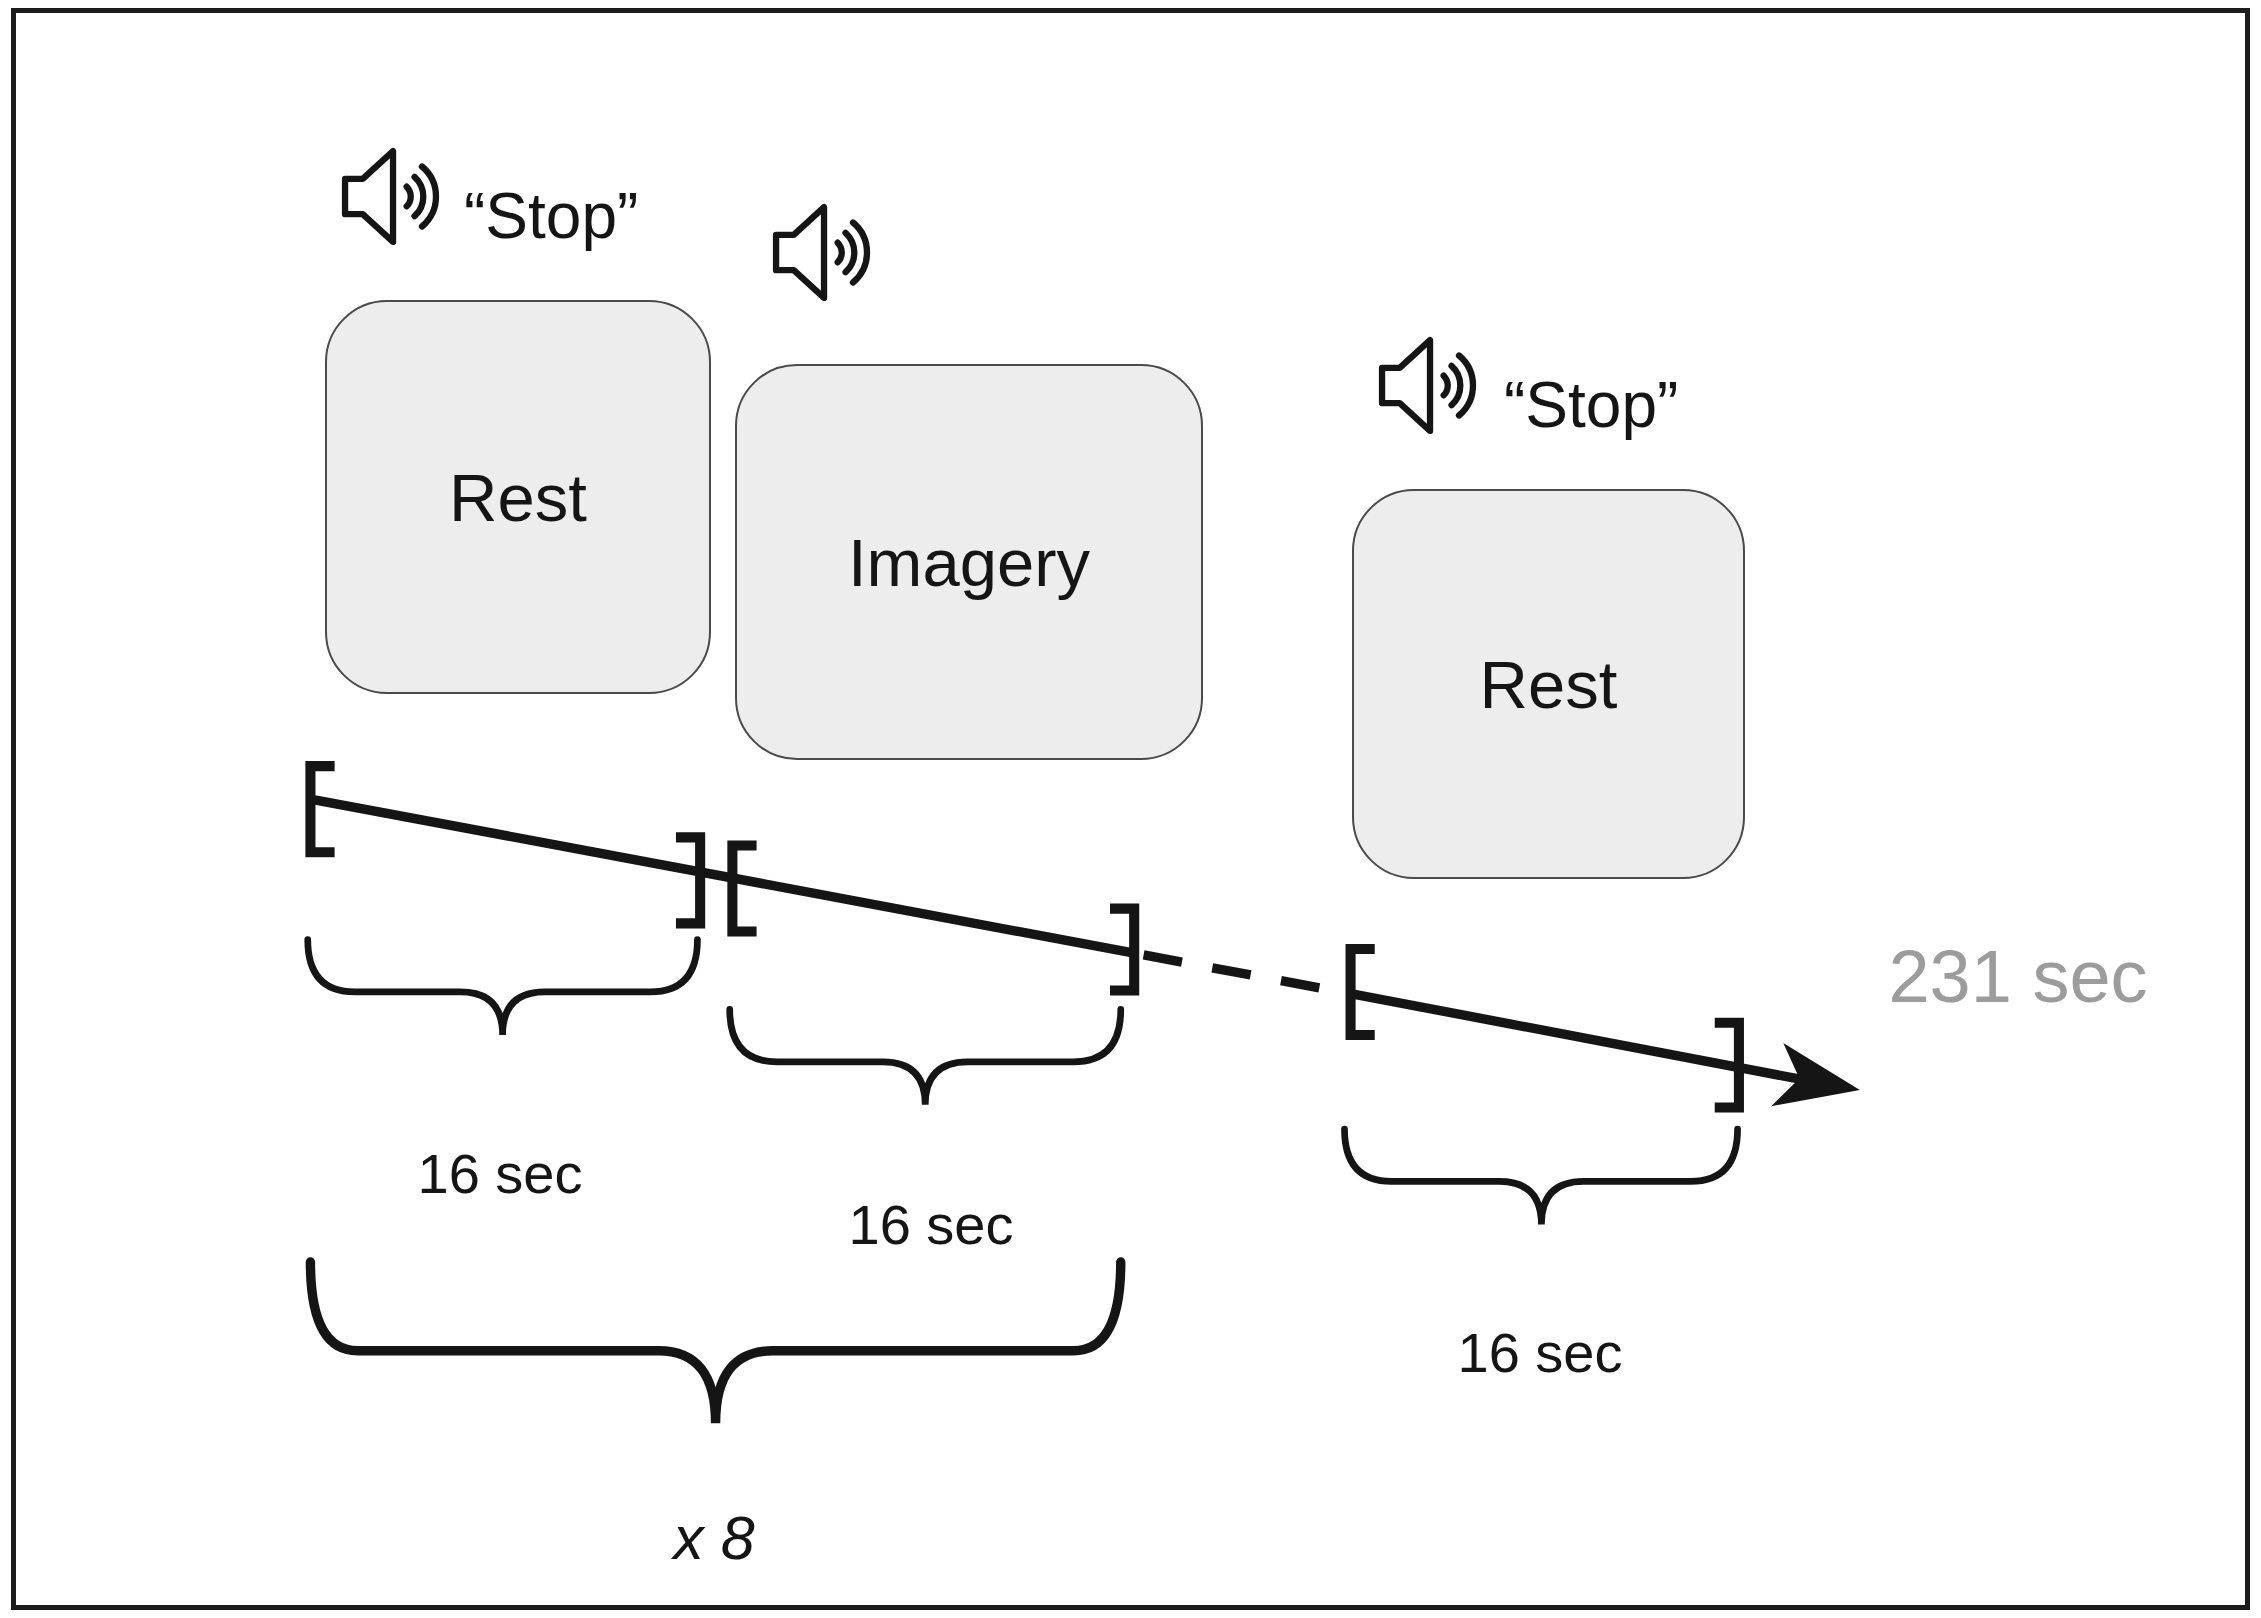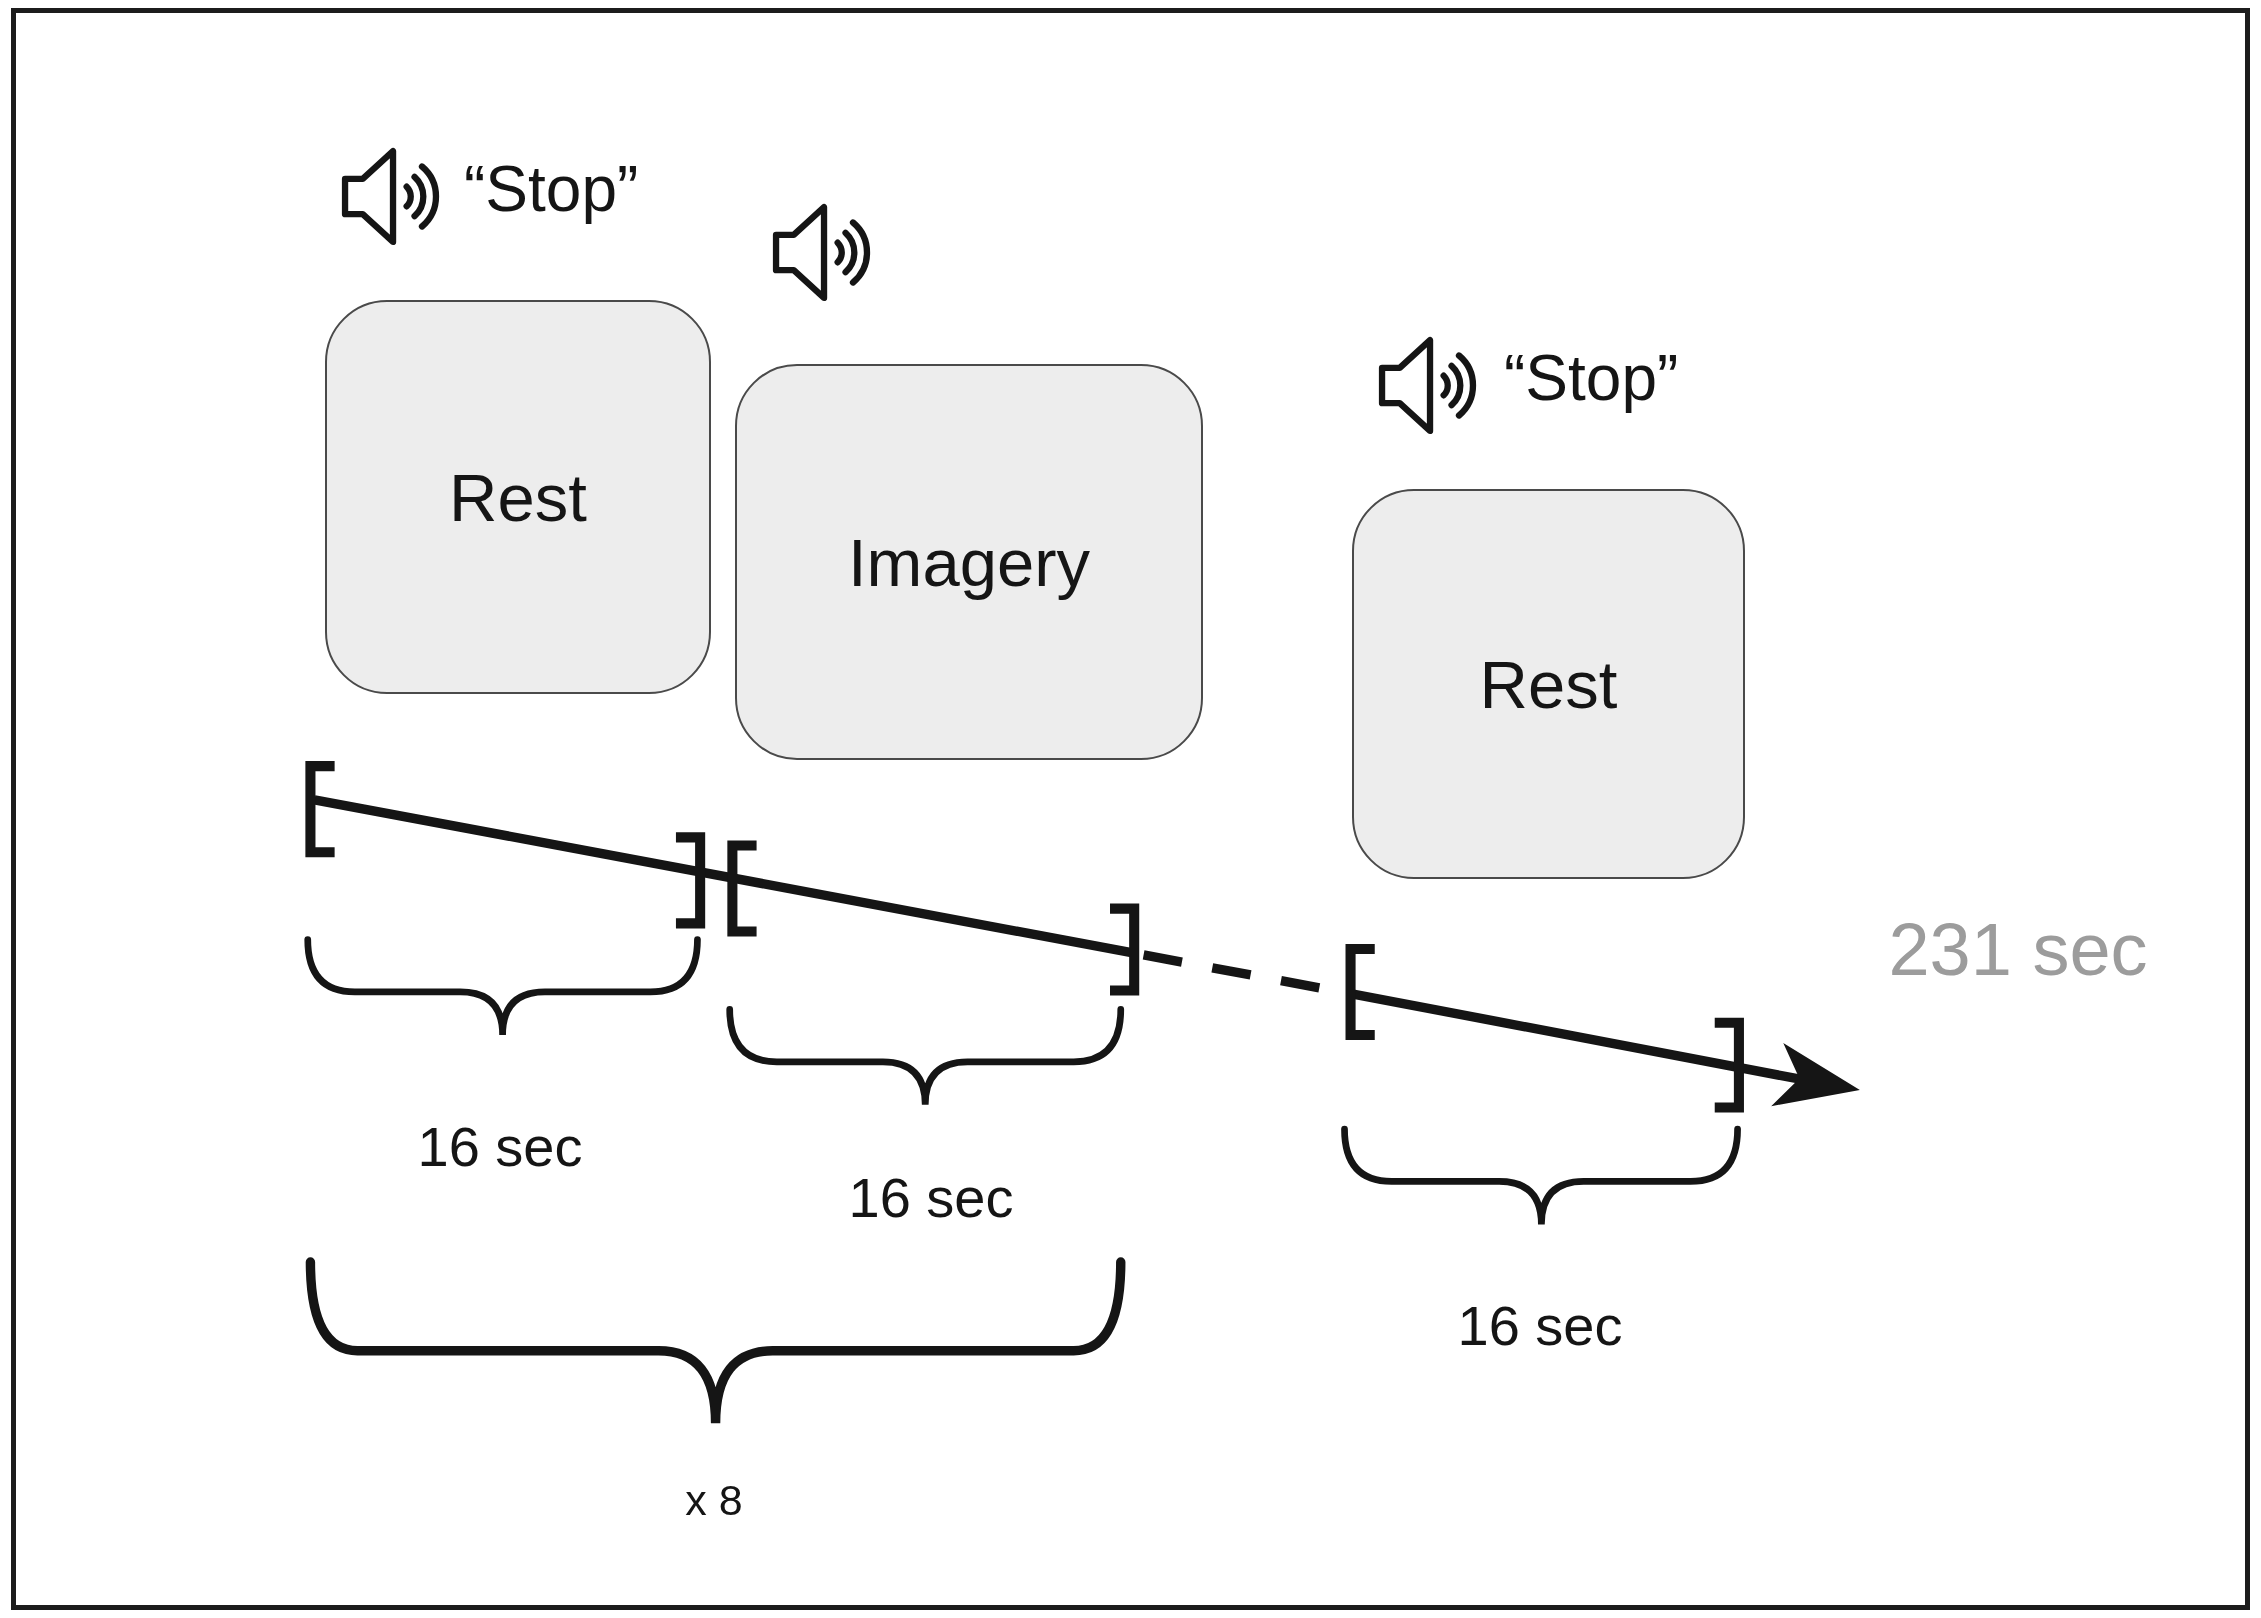--- a/index.html
+++ b/index.html
@@ -14,7 +14,7 @@
   .box{position:absolute;background:var(--box-fill);border:2.7px solid var(--box-border);
        border-radius:62px;display:flex;align-items:center;justify-content:center;box-sizing:border-box;}
   .boxlabel{font-size:67px;color:var(--ink);}
-  .label{position:absolute;color:var(--ink);white-space:nowrap;}
+  .label{position:absolute;color:var(--ink);white-space:nowrap;margin-top:27px;}
   .cue{font-size:64px;line-height:1.05;}
   .dur{font-size:56px;transform:translateX(-50%);}
   .repeat{font-size:43px;transform:translateX(-50%);}

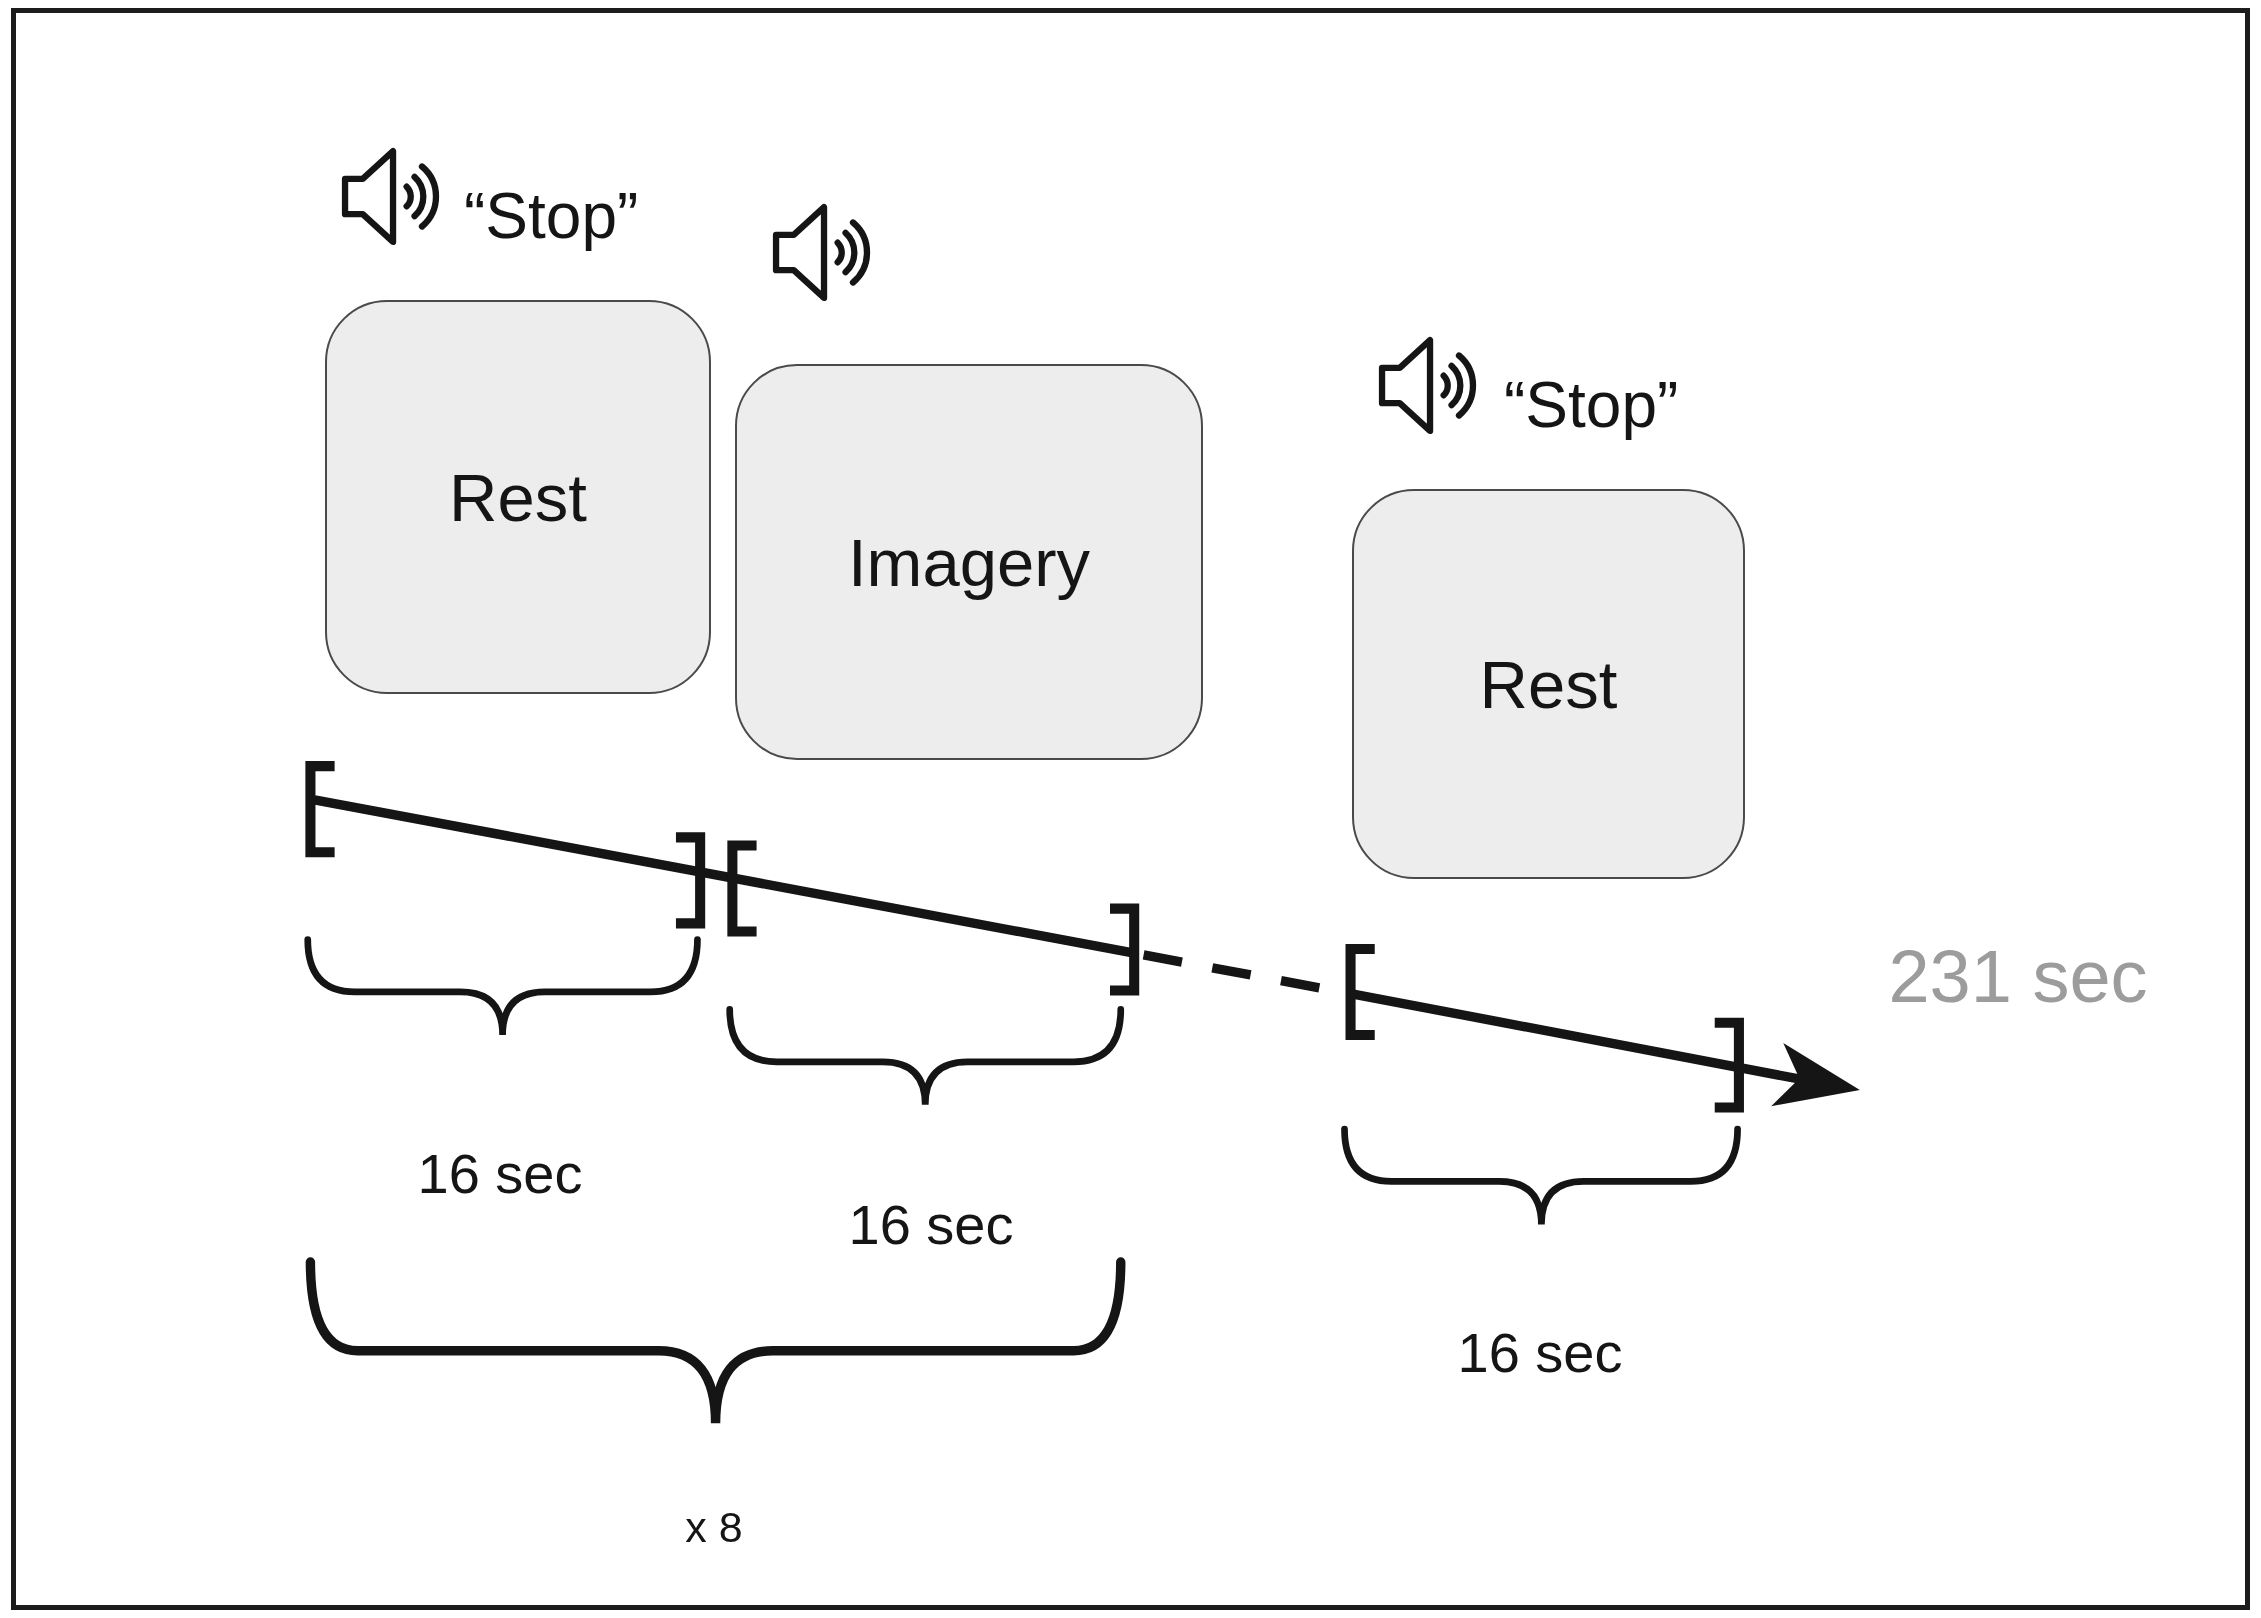--- a/index.html
+++ b/index.html
@@ -17,7 +17,7 @@
   .label{position:absolute;color:var(--ink);white-space:nowrap;margin-top:27px;}
   .cue{font-size:64px;line-height:1.05;}
   .dur{font-size:56px;transform:translateX(-50%);}
-  .repeat{font-size:43px;transform:translateX(-50%);}
+  .repeat{font-size:61px;transform:translateX(-50%);font-style:italic;}
   .total{font-size:74px;color:var(--muted);transform:translateX(-50%);}
   .overlay{position:absolute;left:0;top:0;width:2261px;height:1619px;}
   .ln{stroke:var(--ink);stroke-width:14;fill:none;}

